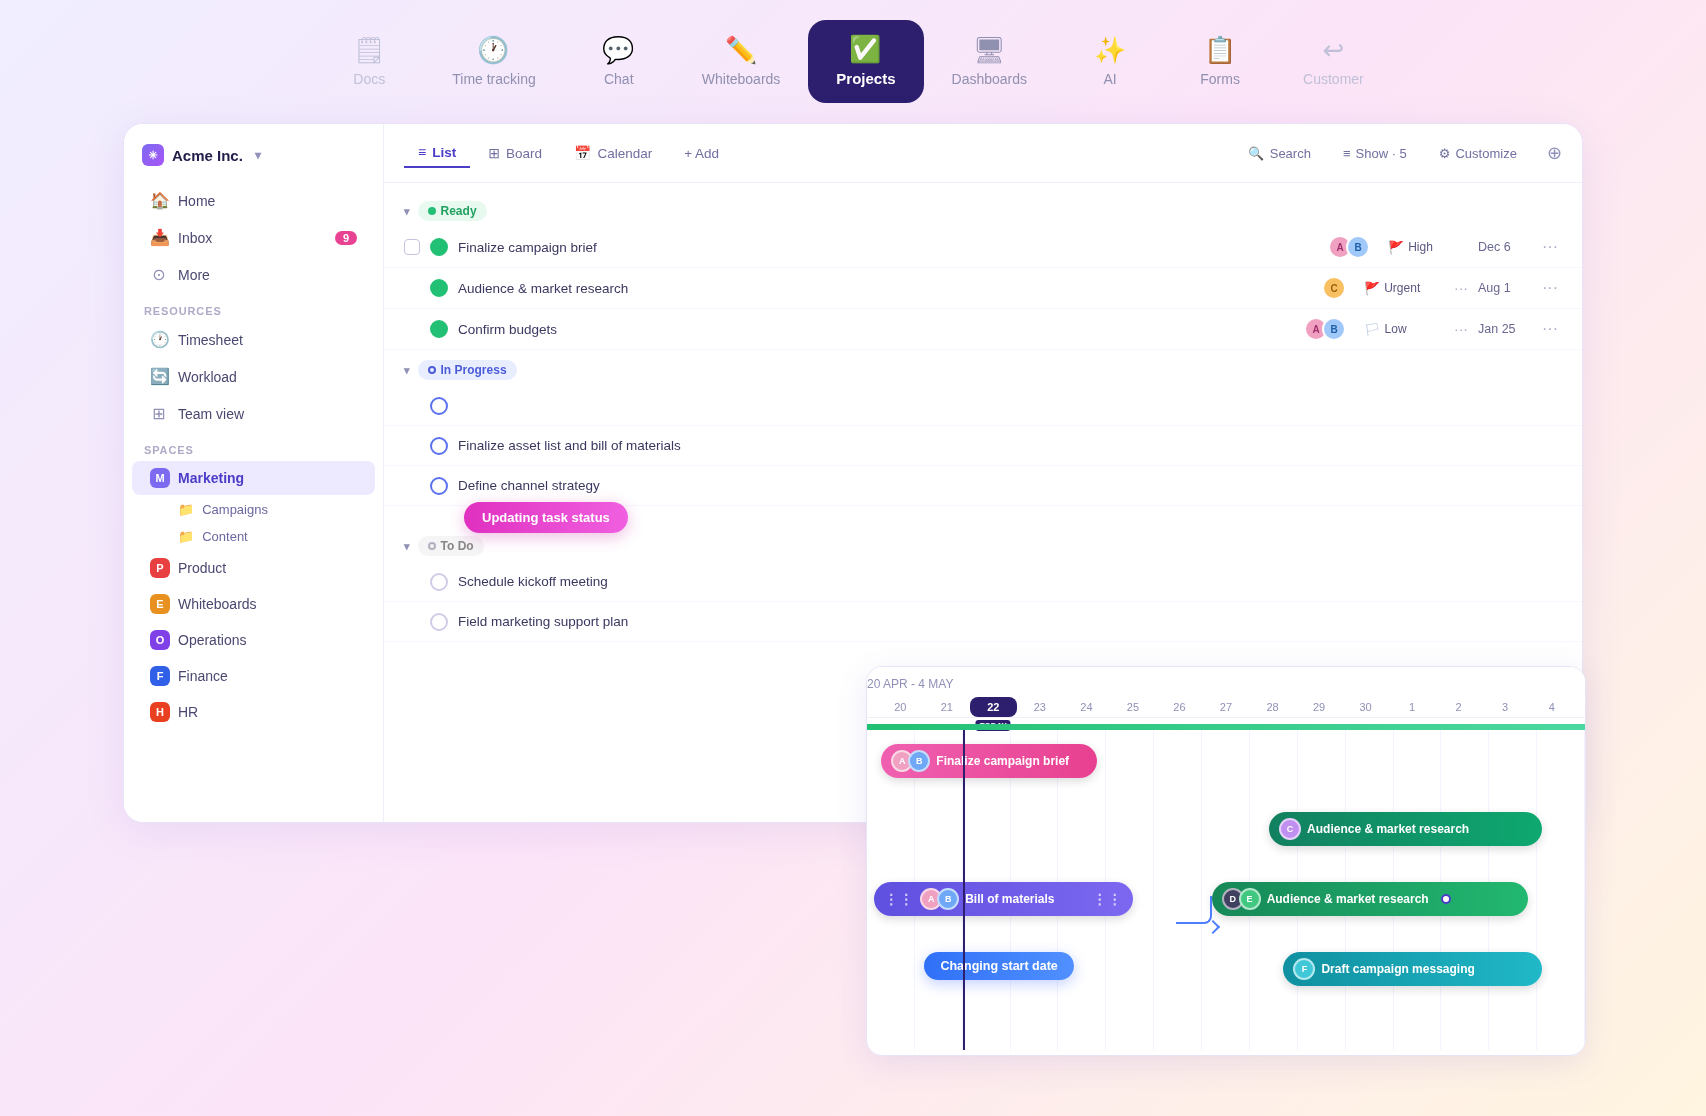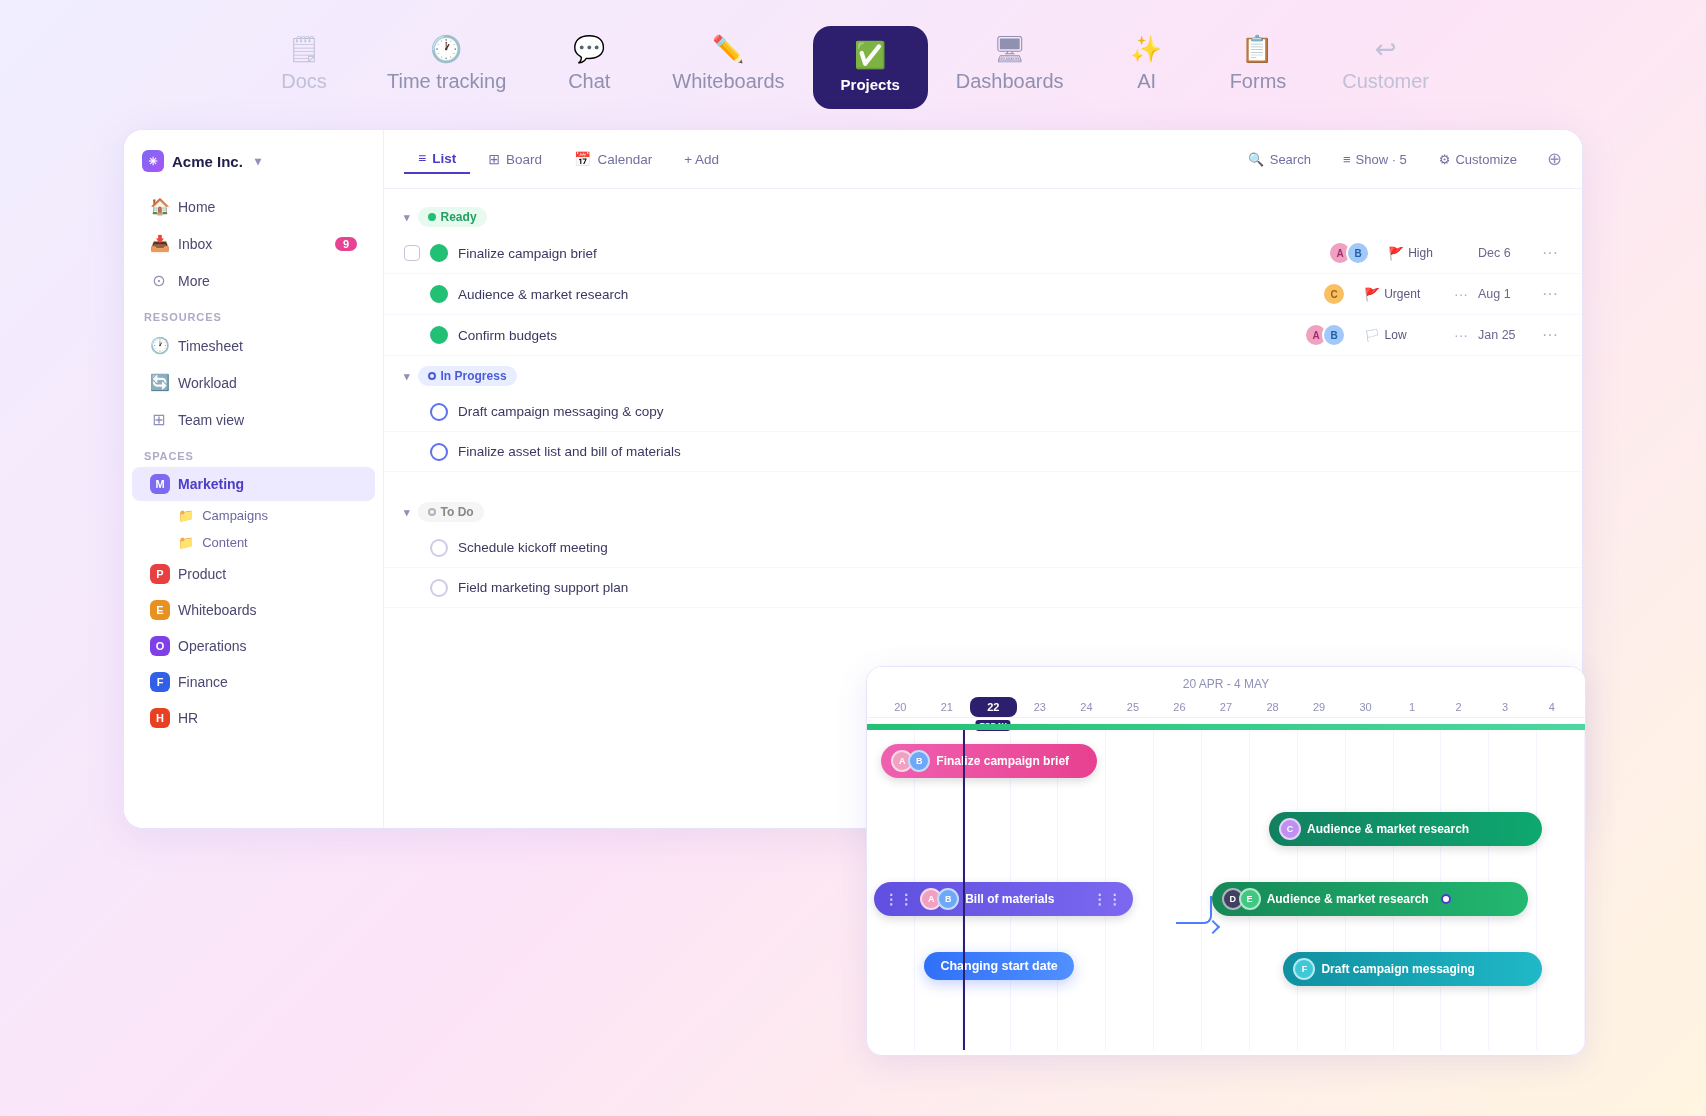--- a/index.html
+++ b/index.html
@@ -51,7 +51,7 @@
       line-height: 1;
     }
     .nav-item.active .nav-icon { color: #fff; }
-    .nav-item .nav-label { font-size: 20px; }
+    .nav-item .nav-label { font-size: 14px; }
     .nav-item.active .nav-label { font-weight: 700; font-size: 15px; }
     .nav-item.faded { color: #c0c0d8; }
 

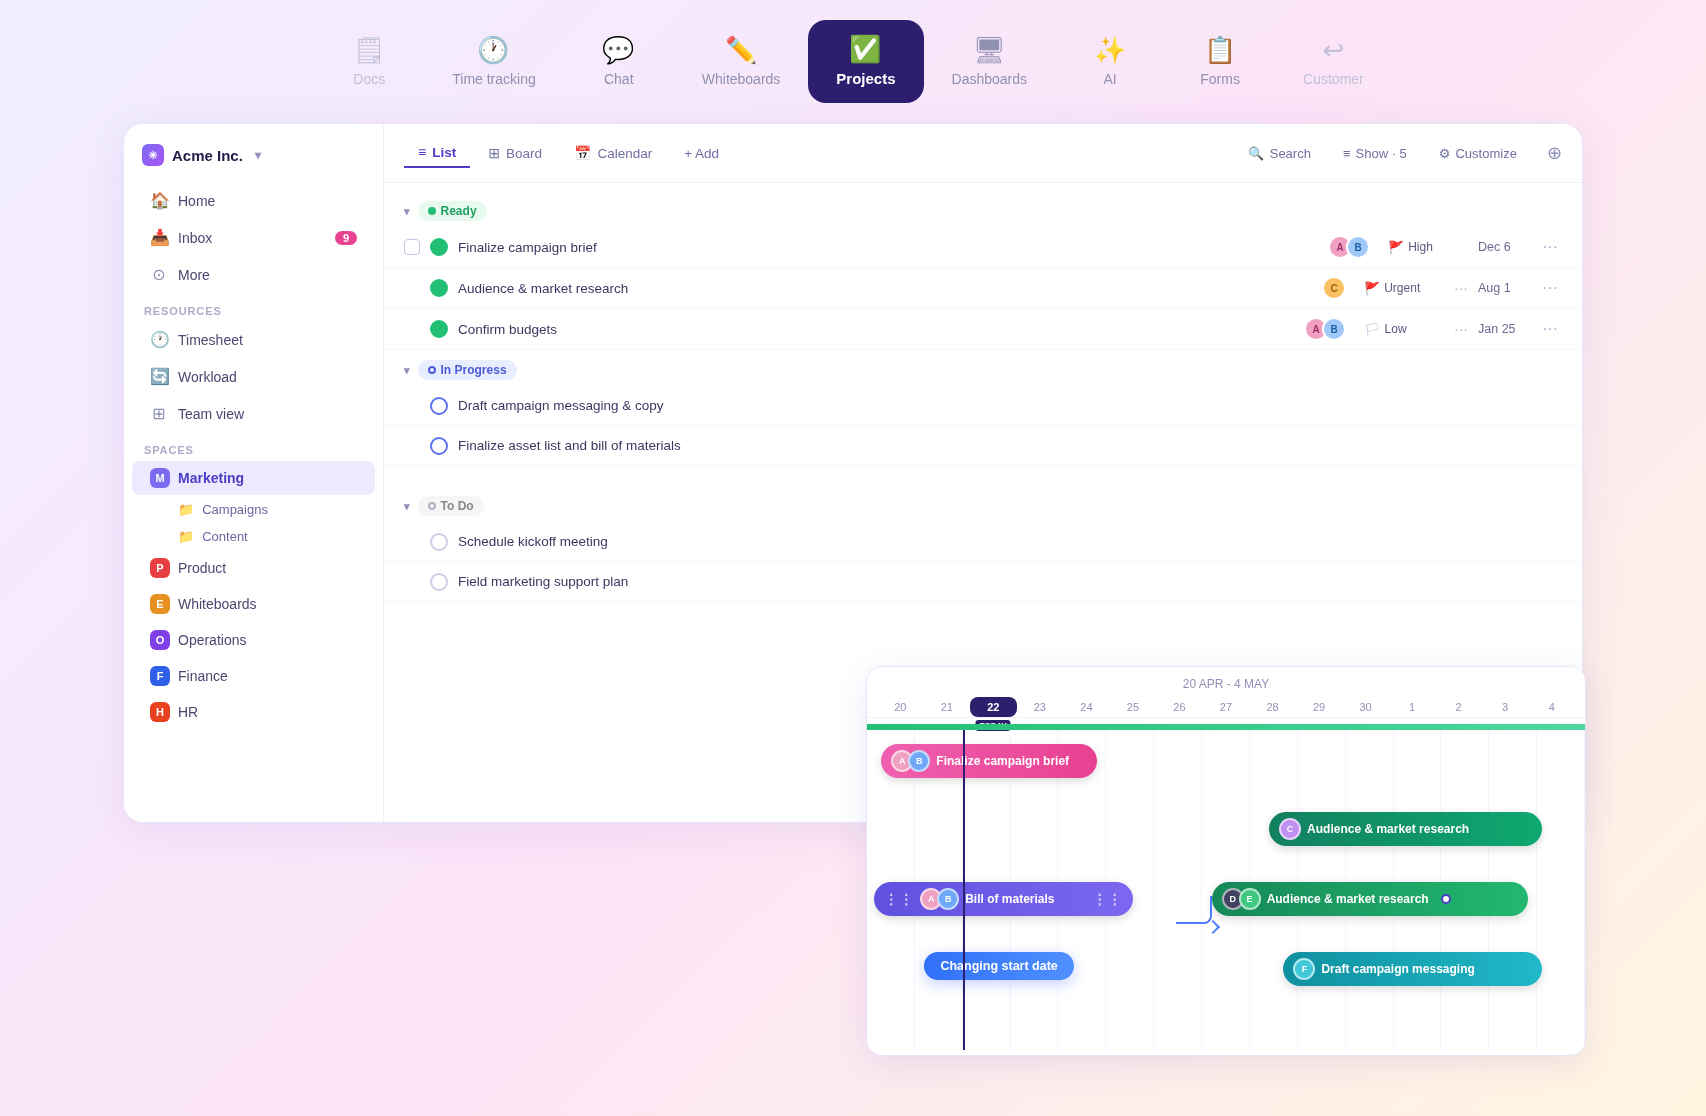--- a/index.html
+++ b/index.html
@@ -618,7 +618,6 @@
       <div class="task-row">
         <div style="width:16px;flex-shrink:0"></div>
         <div class="task-check-inprog"></div>
-        <span class="task-name">Draft campaign messaging &amp; copy</span>
       </div>
       <div class="task-row">
         <div style="width:16px;flex-shrink:0"></div>

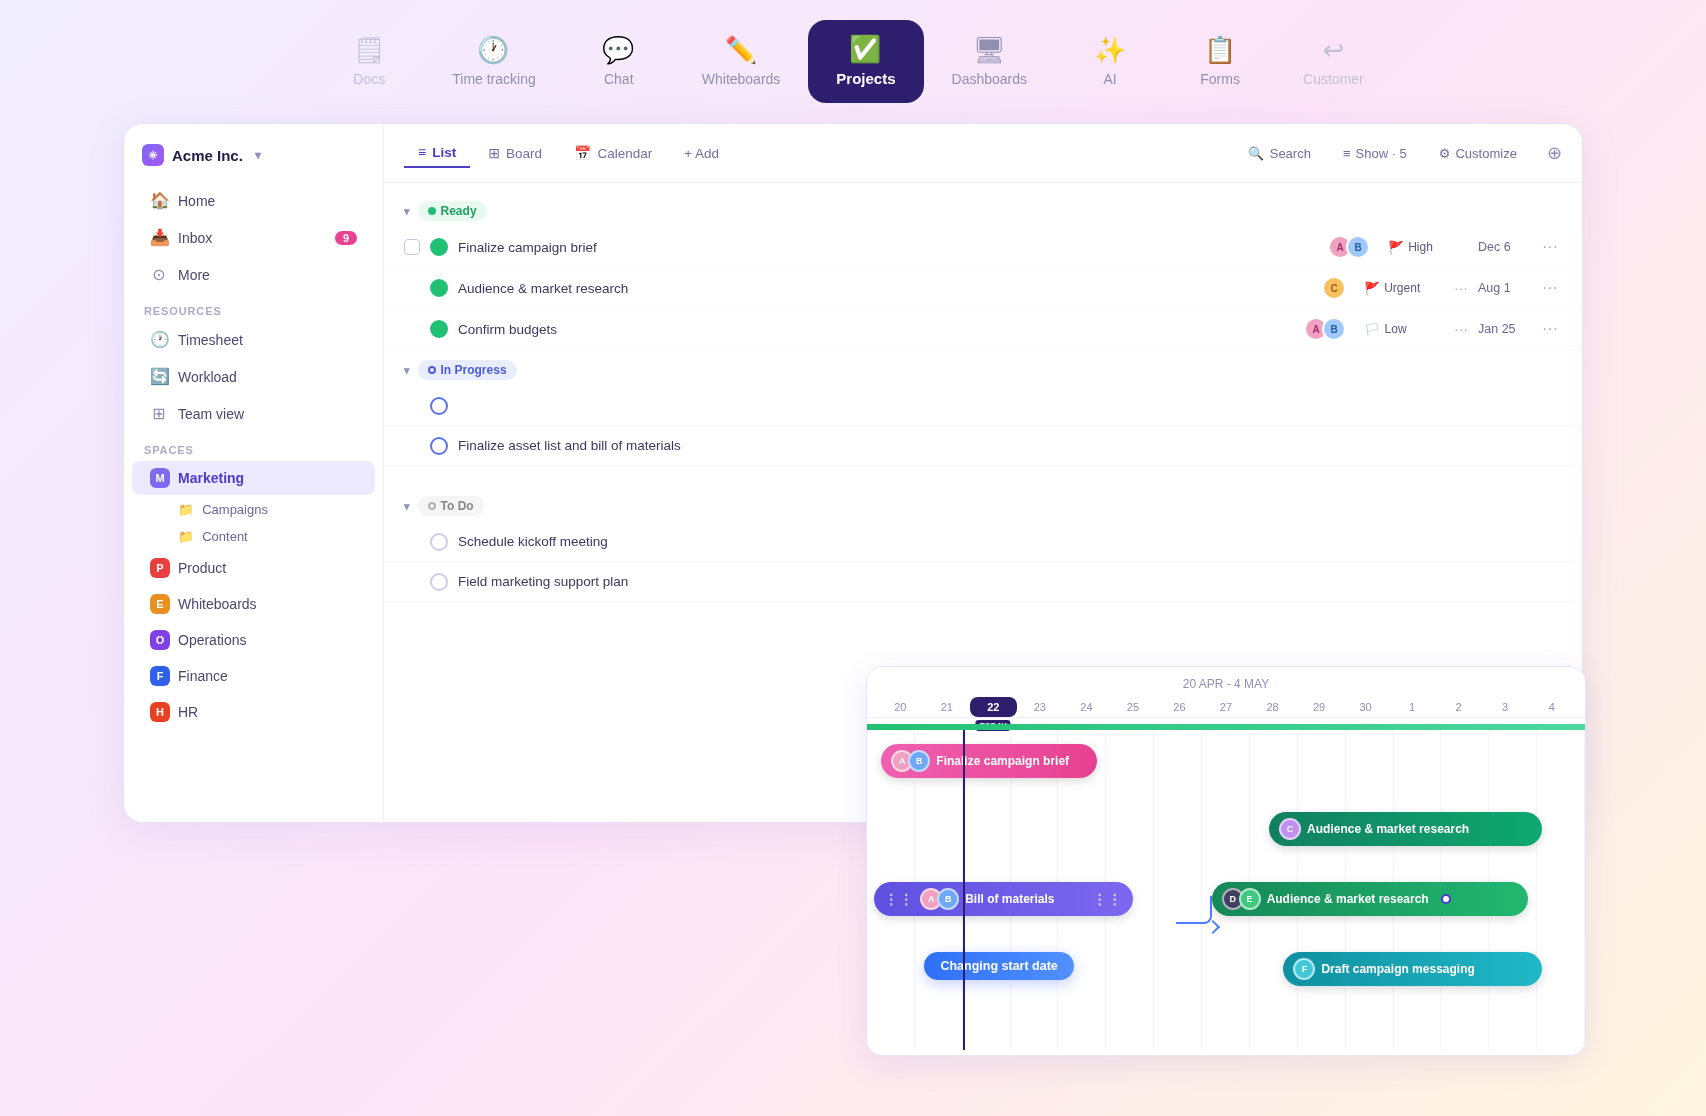--- a/index.html
+++ b/index.html
@@ -624,6 +624,12 @@
         <div class="task-check-inprog"></div>
         <span class="task-name">Finalize asset list and bill of materials</span>
       </div>
+      <div class="task-row" style="position:relative;">
+        <div style="width:16px;flex-shrink:0"></div>
+        <div class="task-check-inprog"></div>
+        <span class="task-name">Define channel strategy</span>
+        <div class="tooltip-popup" style="left:80px;top:36px;z-index:20;">Updating task status</div>
+      </div>
 
       <div class="group-header" style="margin-top:20px;">
         <span class="chevron">▾</span>

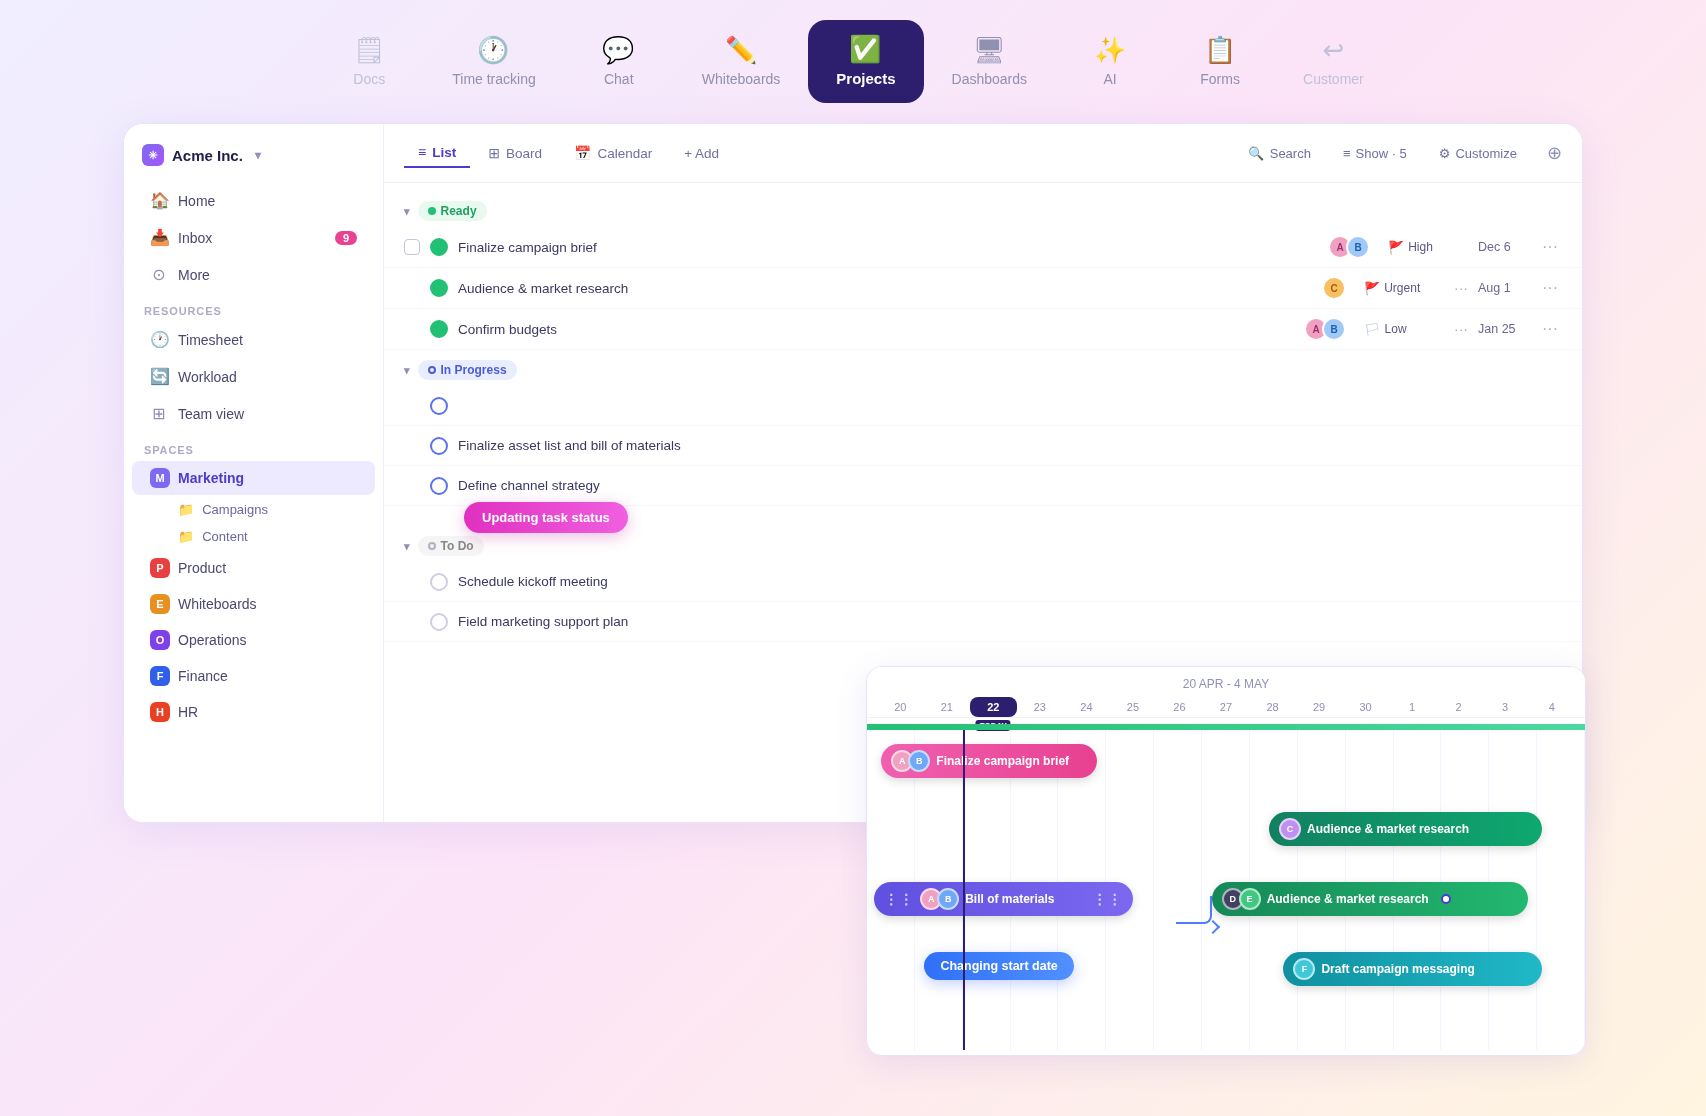--- a/index.html
+++ b/index.html
@@ -313,7 +313,7 @@
       border-bottom: 1px solid #f0eef8;
     }
     .gantt-date-range {
-      text-align: center;
+      text-align: left;
       font-size: 12px; color: #9090b8;
       font-weight: 500;
       padding-bottom: 6px;

